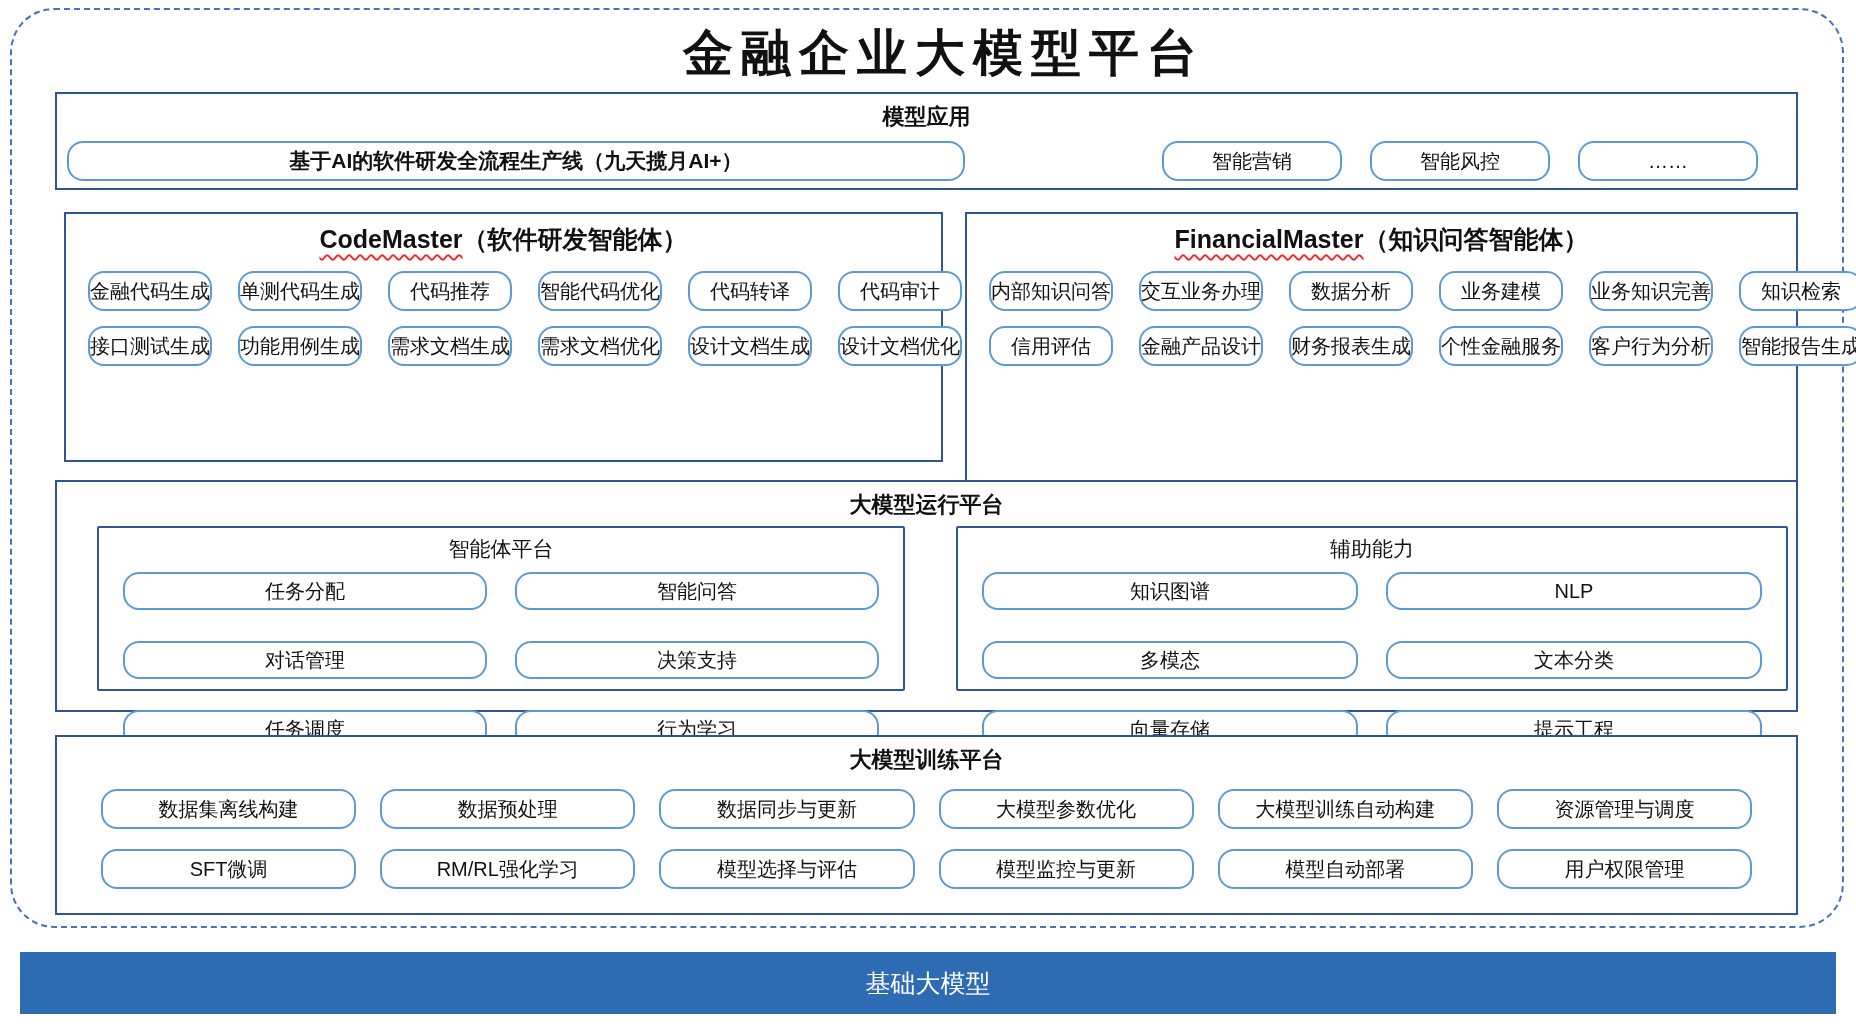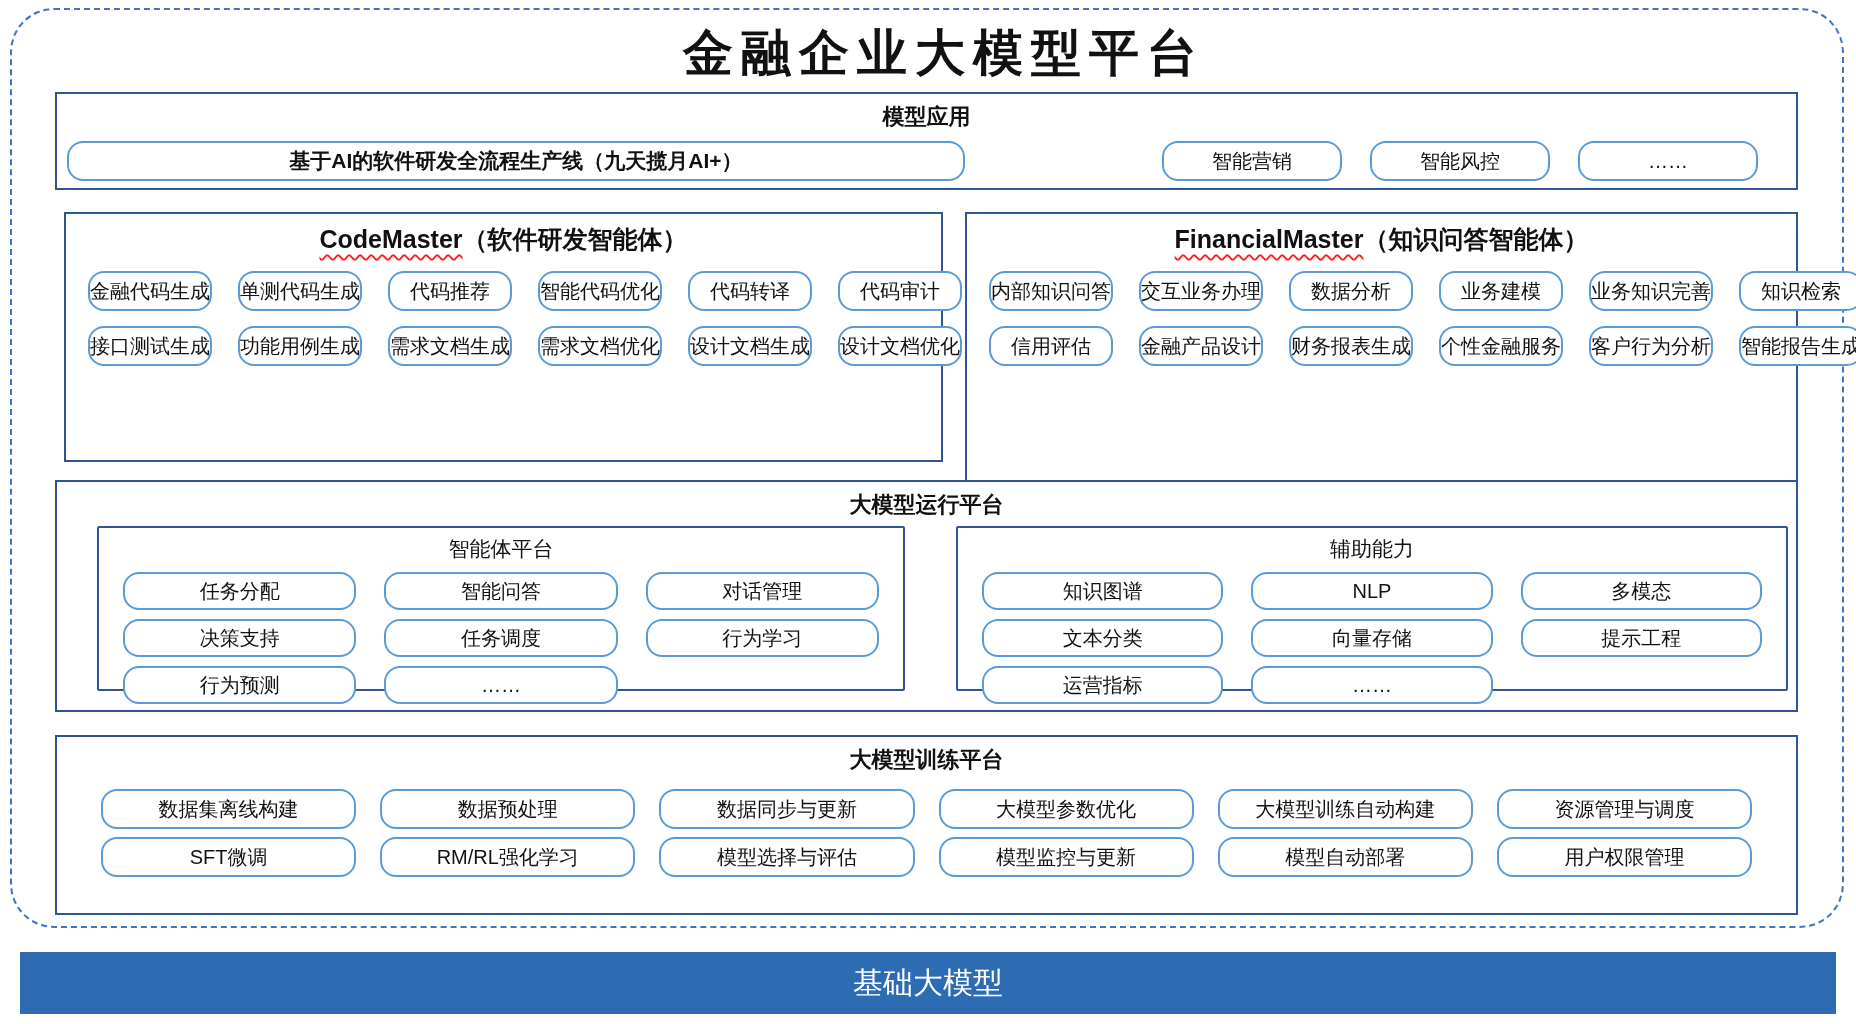--- a/index.html
+++ b/index.html
@@ -65,7 +65,7 @@
   .subboxL{width:810px;}
   .subboxR{width:834px;}
   .subbox-title{text-align:center;font-size:21px;margin-top:7px;}
-  .grid4{display:grid;grid-template-columns:repeat(3,1fr);gap:9px 28px;padding:9px 24px 0 24px;}
+  .grid4{display:grid;grid-template-columns:repeat(2,1fr);gap:31px 28px;padding:9px 24px 0 24px;}
   .grid4 .box{height:38px;}
 
   

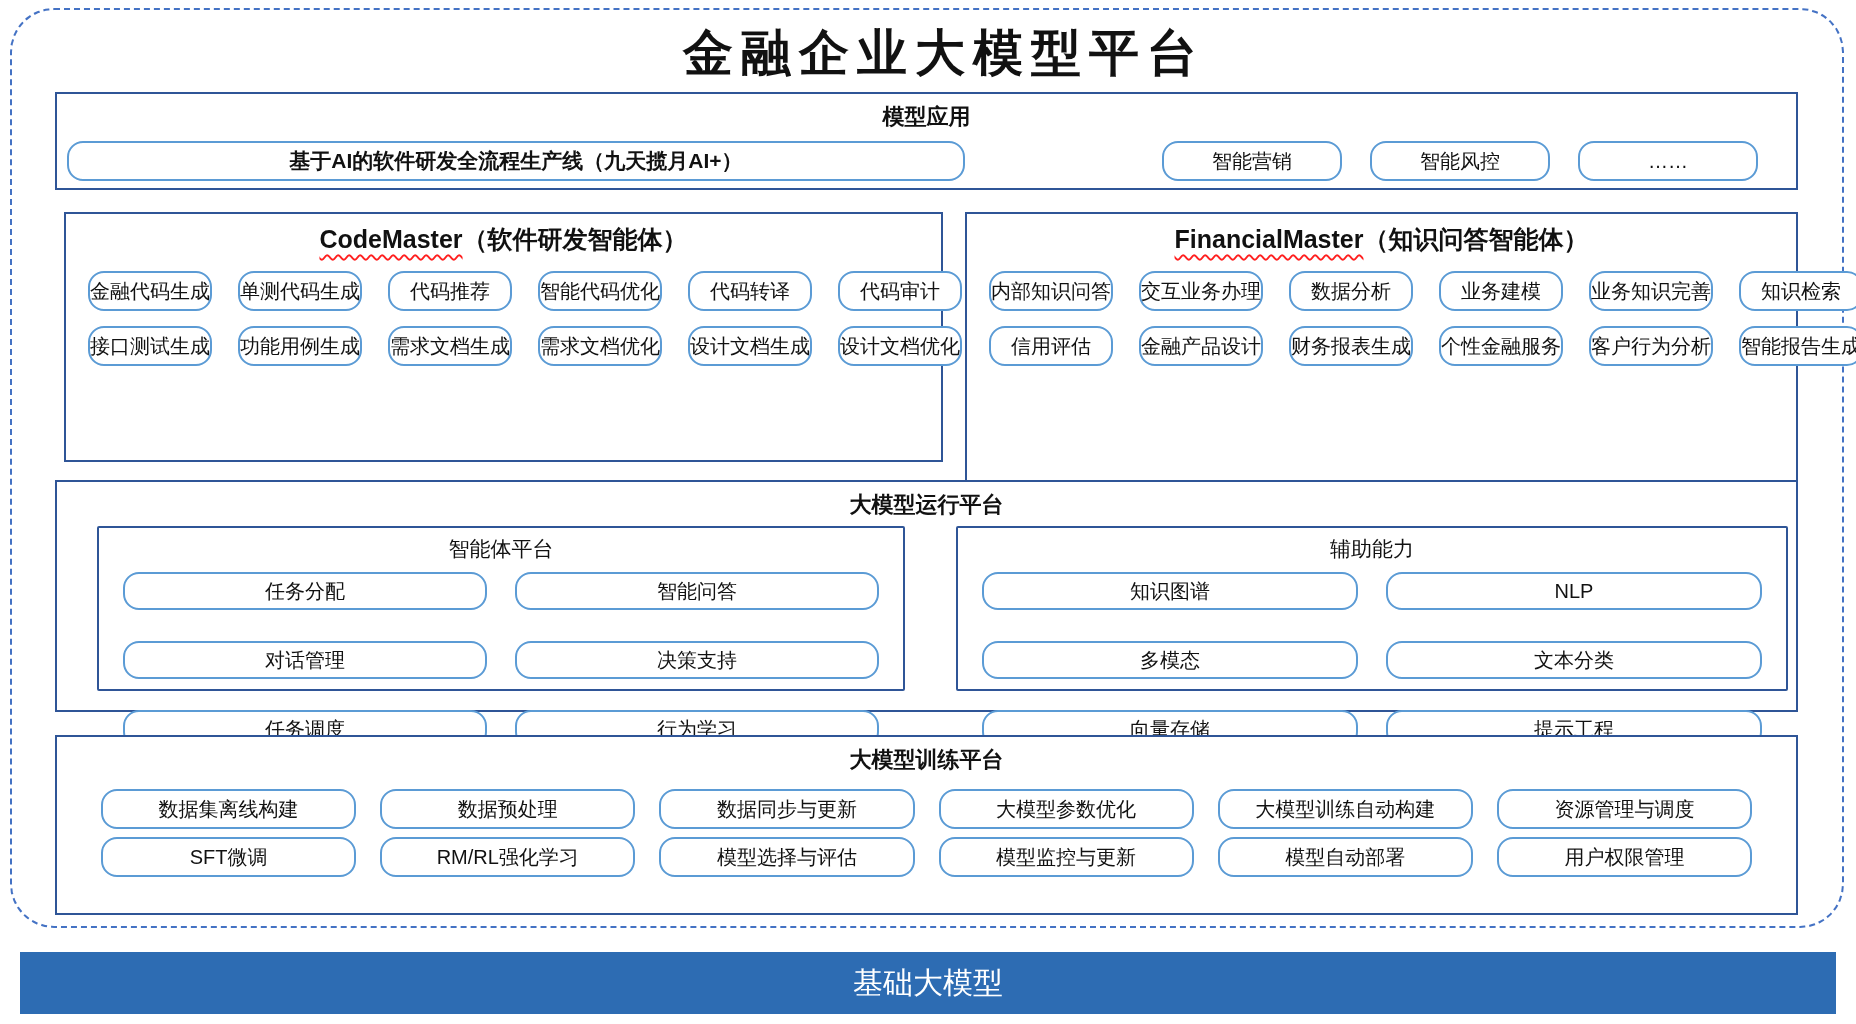--- a/index.html
+++ b/index.html
@@ -70,7 +70,7 @@
 
   
   .sec4{left:55px;top:735px;width:1743px;height:180px;}
-  .grid6{display:grid;grid-template-columns:repeat(6,1fr);gap:8px 24px;padding:14px 44px 0 44px;}
+  .grid6{display:grid;grid-template-columns:repeat(6,1fr);gap:20px 24px;padding:14px 44px 0 44px;}
 
   
   .foundation{

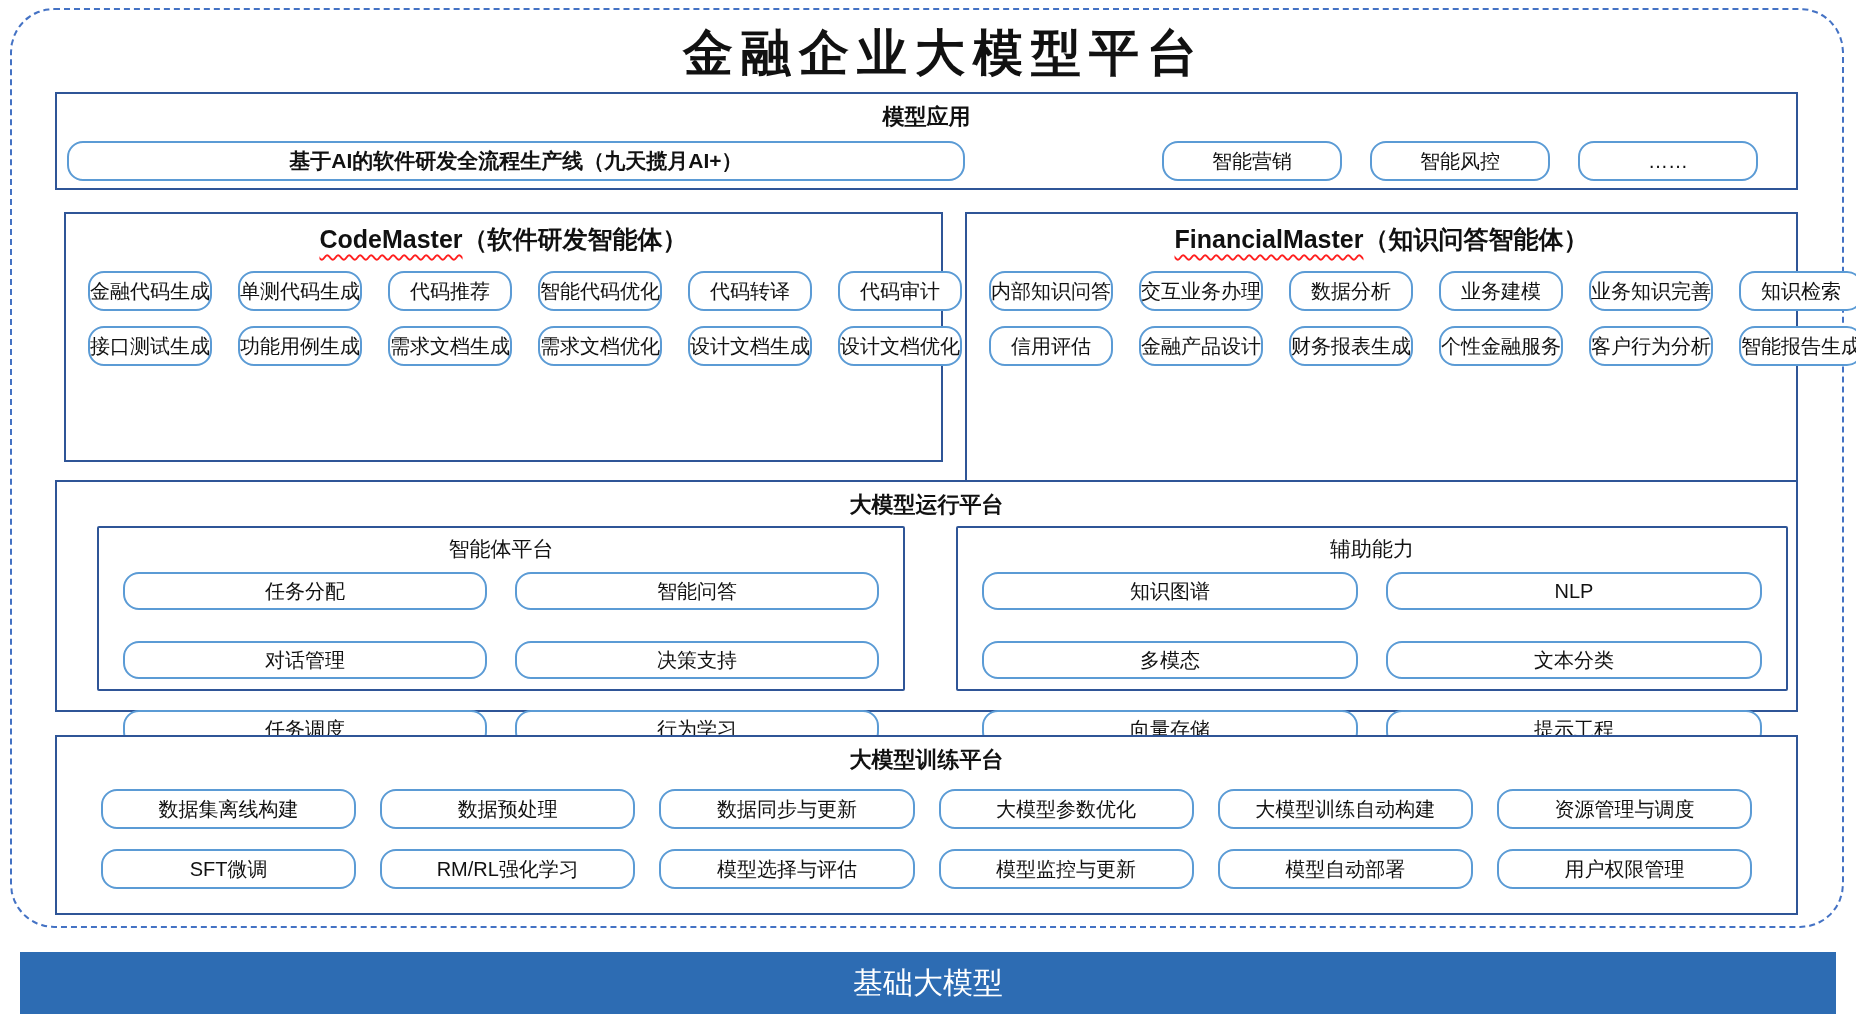--- a/index.html
+++ b/index.html
@@ -76,7 +76,7 @@
   .foundation{
     position:absolute;left:20px;top:952px;width:1816px;height:62px;
     background:var(--foundation-bg);color:var(--foundation-text);
-    display:flex;align-items:center;justify-content:center;font-size:30px;
+    display:flex;align-items:center;justify-content:center;font-size:25px;
   }
 </style>
 </head>

